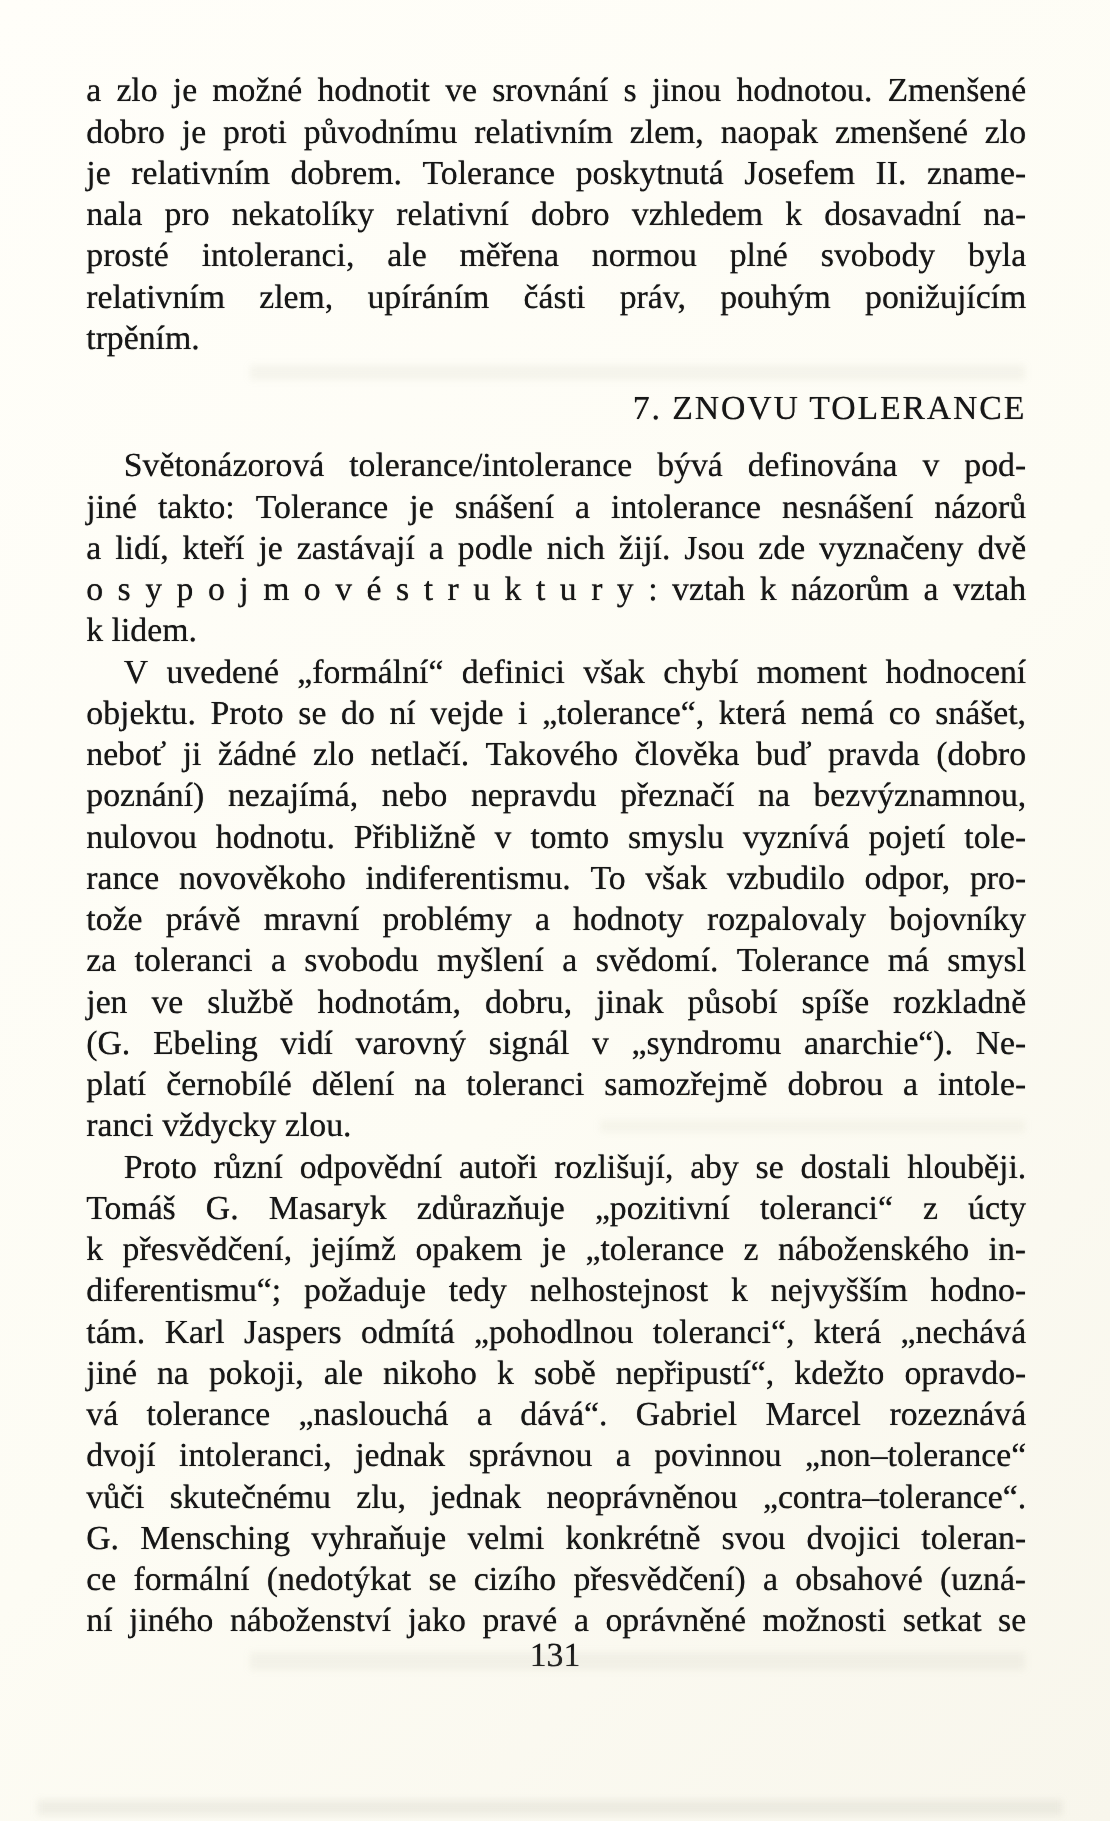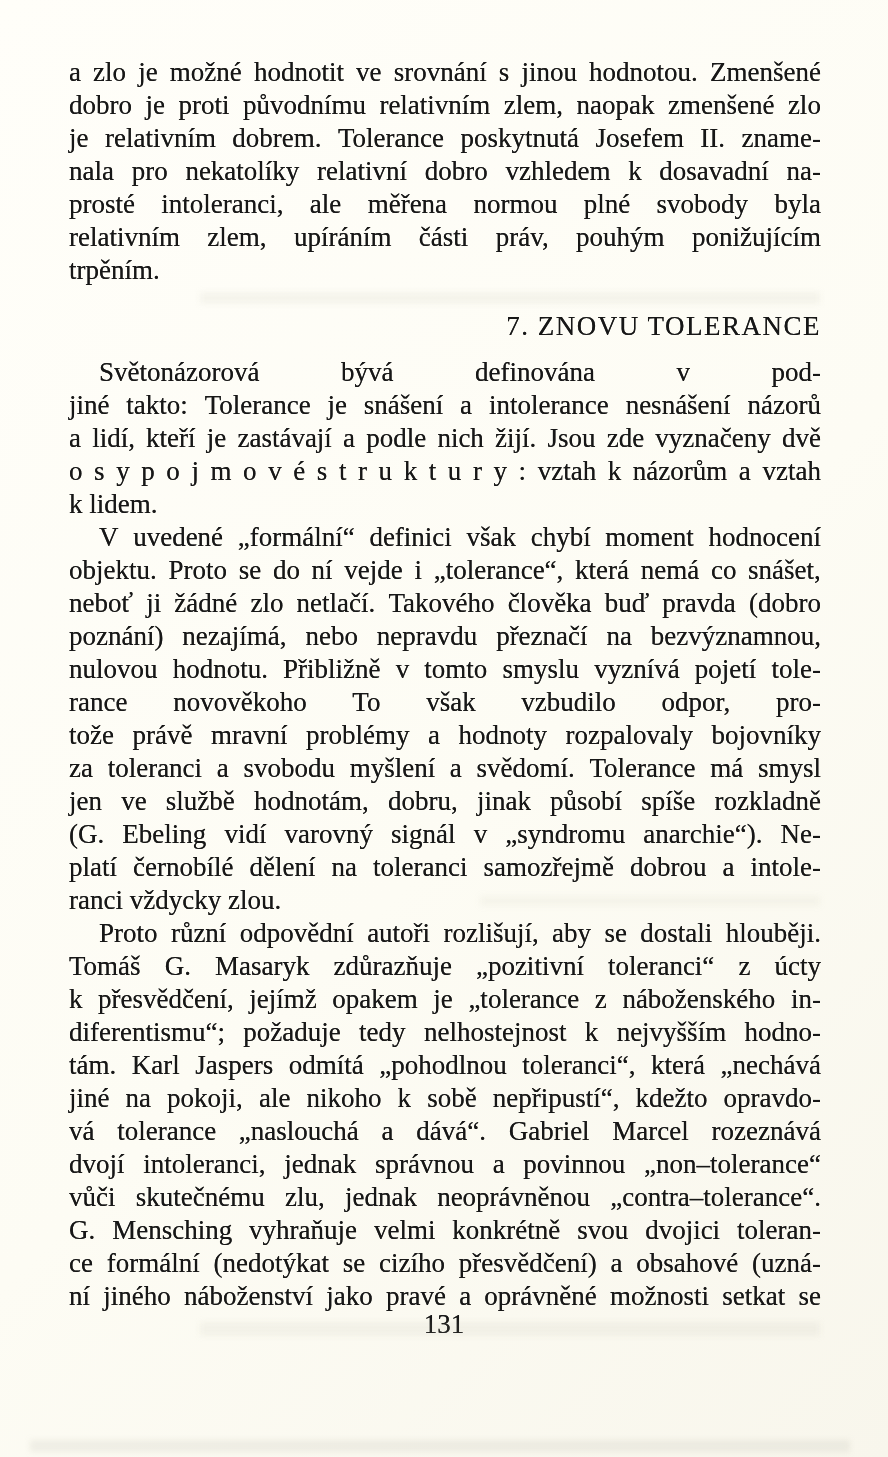--- a/index.html
+++ b/index.html
@@ -145,6 +145,7 @@
       <div>
         <div class="line just indent">
           <span>Světonázorová</span>
+          <span>tolerance/intolerance</span>
           <span>bývá</span>
           <span>definována</span>
           <span>v</span>

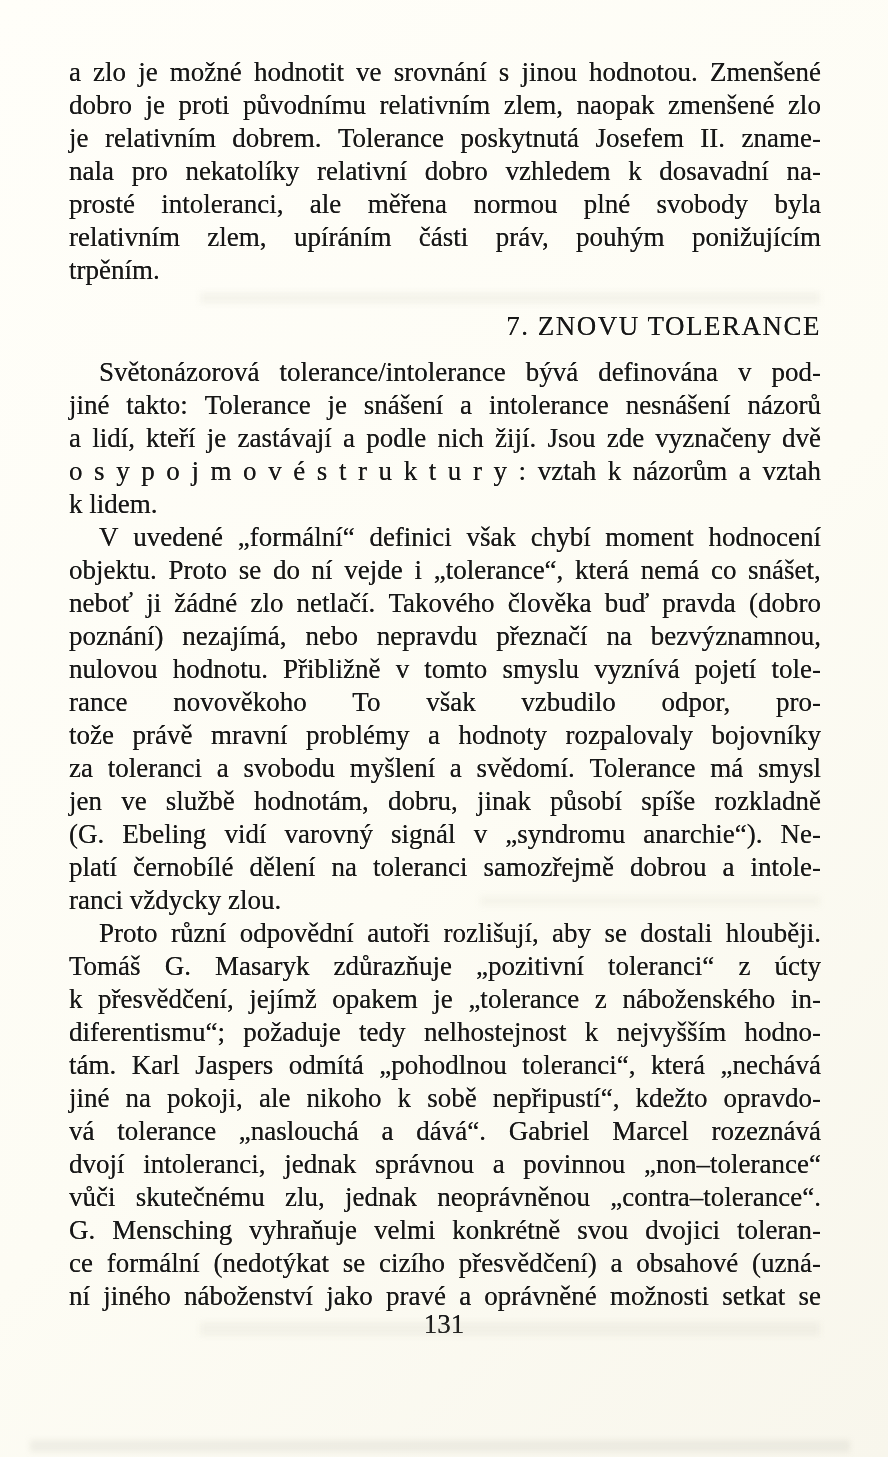--- a/index.html
+++ b/index.html
@@ -266,6 +266,7 @@
         <div class="line just">
           <span>rance</span>
           <span>novověkoho</span>
+          <span>indiferentismu.</span>
           <span>To</span>
           <span>však</span>
           <span>vzbudilo</span>

